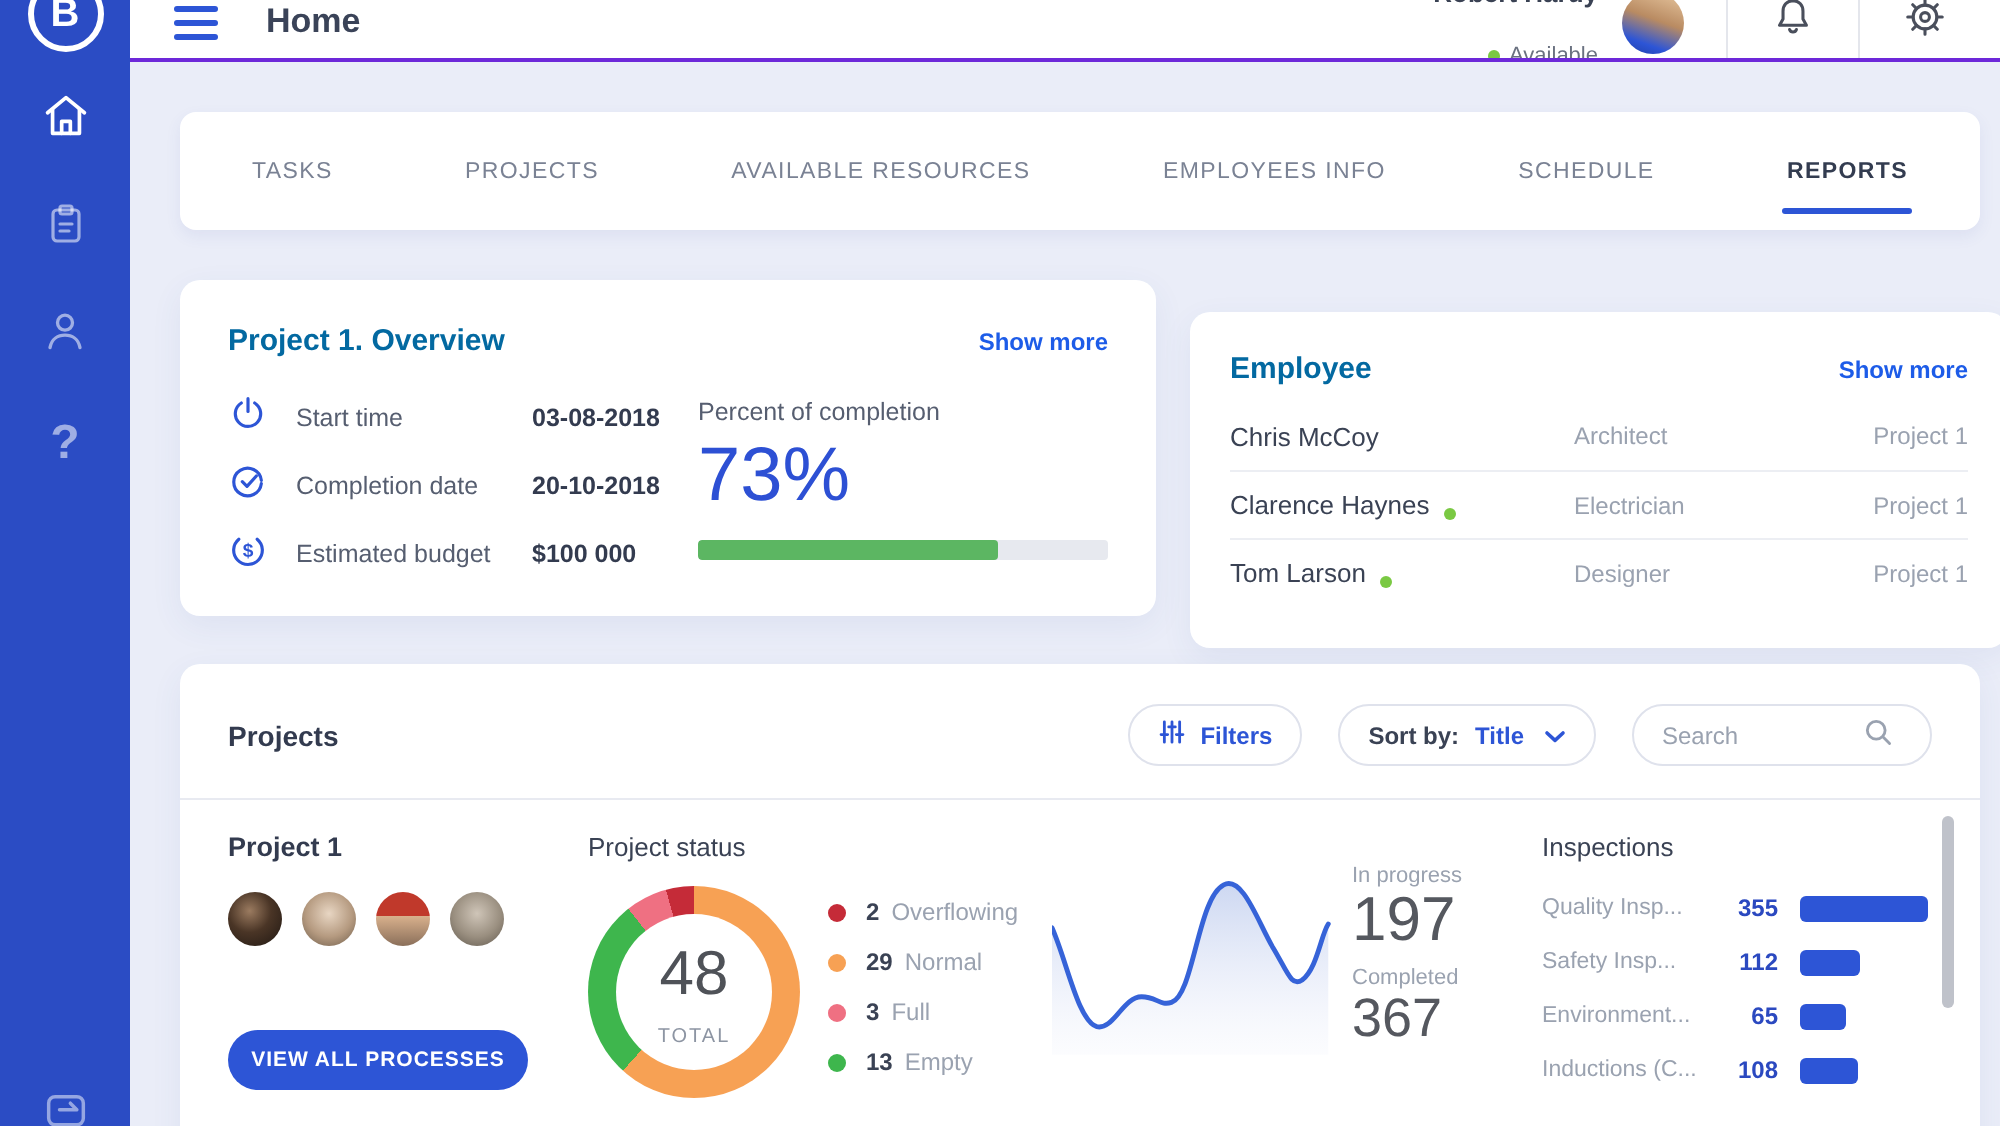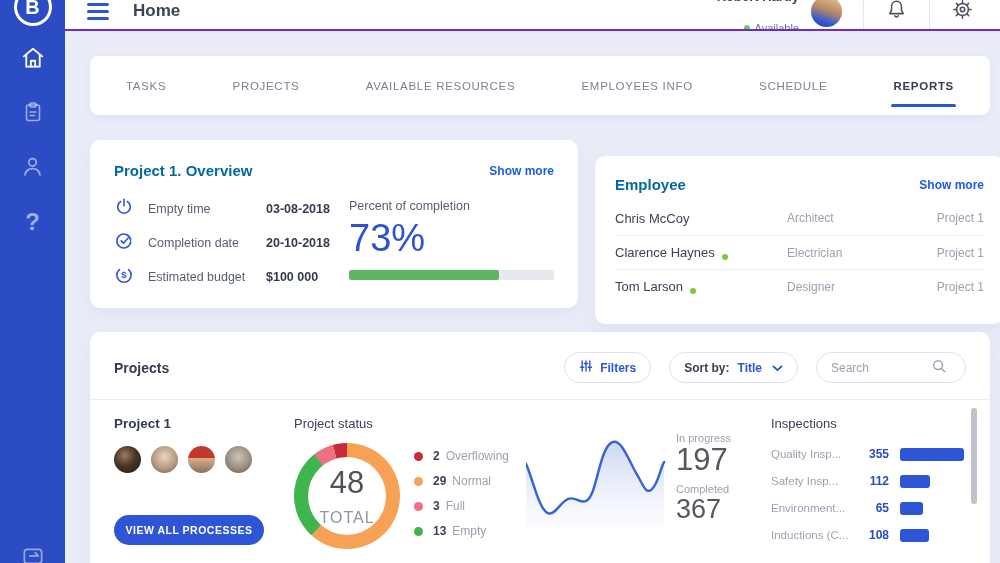--- a/index.html
+++ b/index.html
@@ -243,7 +243,7 @@
               <path d="M12 2.8 V10.5"></path>
           </svg>
         </span>
-        <span class="ov-label">Empty time</span>
+        <span class="ov-label">Start time</span>
         <span class="ov-value">03-08-2018</span>
       </div>
       <div class="ov-row">

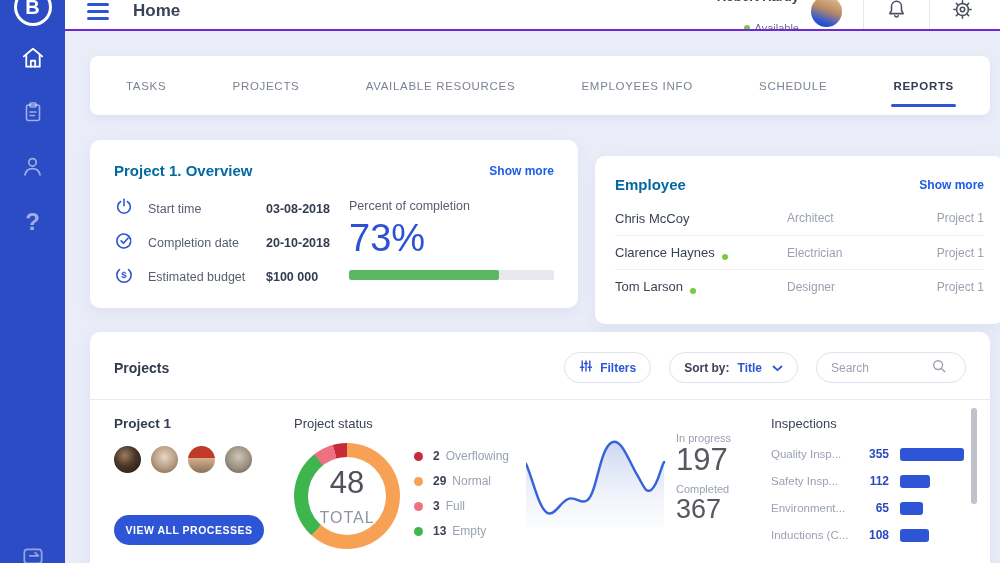--- a/index.html
+++ b/index.html
@@ -108,7 +108,7 @@
   .donut-hole { position:absolute; inset:14px; background:#fff; border-radius:50%;
                 display:flex; flex-direction:column; align-items:center; justify-content:center; }
   .donut-total { font-size:31px; color:#4f5258; }
-  .donut-total-label { font-size:16px; color:#8d95a3; letter-spacing:1px; margin-top:8px; }
+  .donut-total-label { font-size:10px; color:#8d95a3; letter-spacing:1px; margin-top:8px; }
   .legend { margin-left:14px; margin-top:18px; }
   .legend-row { display:flex; align-items:center; margin-bottom:11px; }
   .legend-dot { width:9px; height:9px; border-radius:50%; flex:none; }

